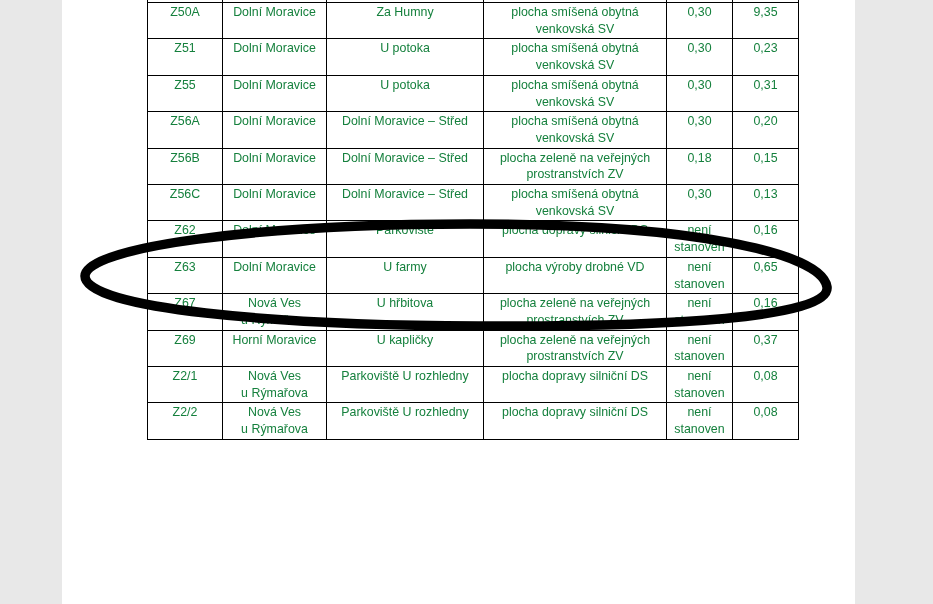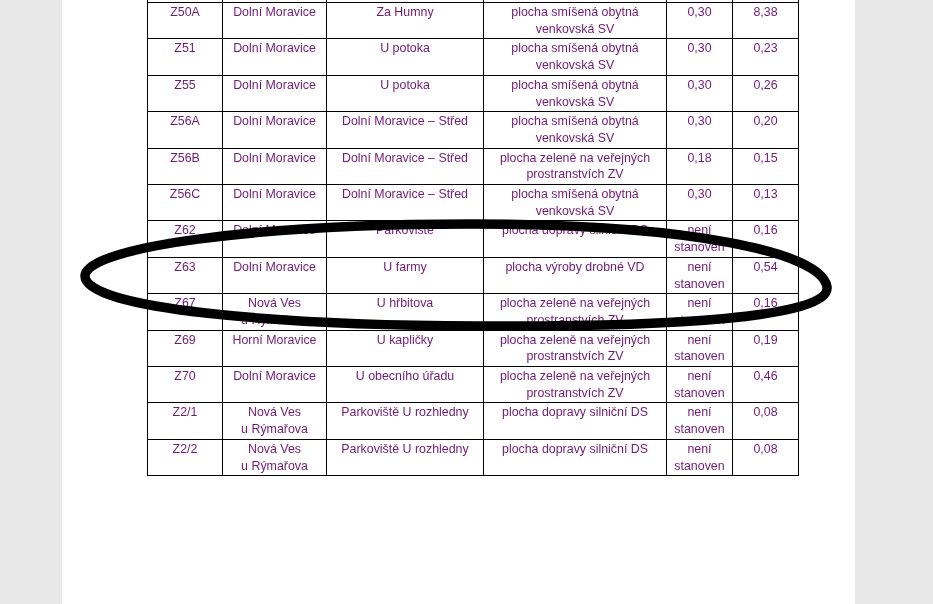--- a/index.html
+++ b/index.html
@@ -5,7 +5,7 @@
   html,body{margin:0;padding:0;}
   body{width:933px;height:604px;overflow:hidden;background:#ffffff;}
   .screen{position:relative;width:933px;height:604px;overflow:hidden;background:#ffffff;
-          font-family:"Liberation Sans",sans-serif;color:#701a75;}
+          font-family:"Liberation Sans",sans-serif;color:#15803d;}
   .margin-strip{position:absolute;top:0;height:604px;background:#e8e8e8;}
   .margin-left{left:0;width:62px;}
   .margin-right{left:855px;width:78px;}

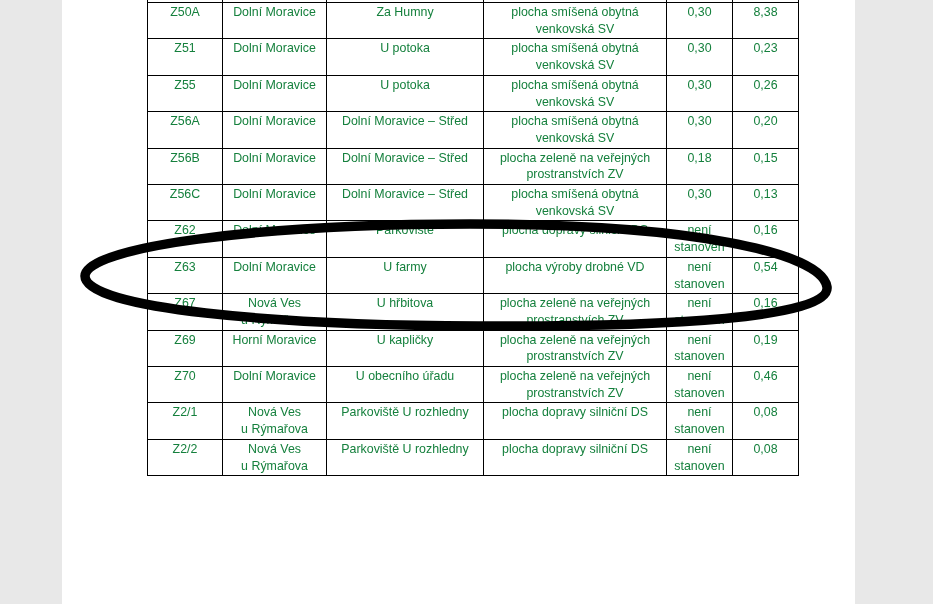--- a/index.html
+++ b/index.html
@@ -52,7 +52,7 @@
       <td>plocha smíšená obytná
 venkovská SV</td>
       <td>0,30</td>
-      <td>8,38</td>
+      <td>9,35</td>
     </tr>
     <tr class="data-row">
       <td>Z51</td>

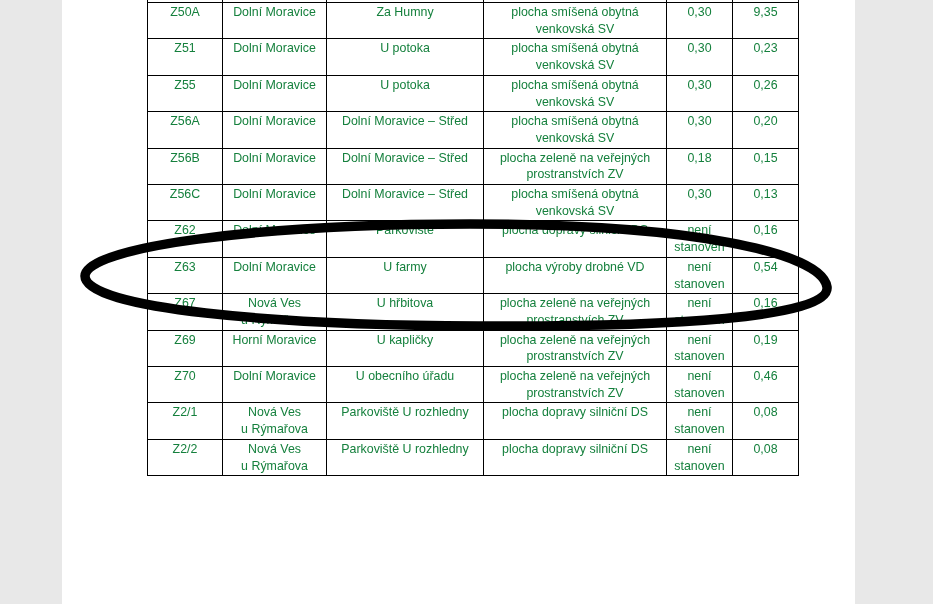--- a/index.html
+++ b/index.html
@@ -70,7 +70,7 @@
       <td>plocha smíšená obytná
 venkovská SV</td>
       <td>0,30</td>
-      <td>0,26</td>
+      <td>0,31</td>
     </tr>
     <tr class="data-row">
       <td>Z56A</td>

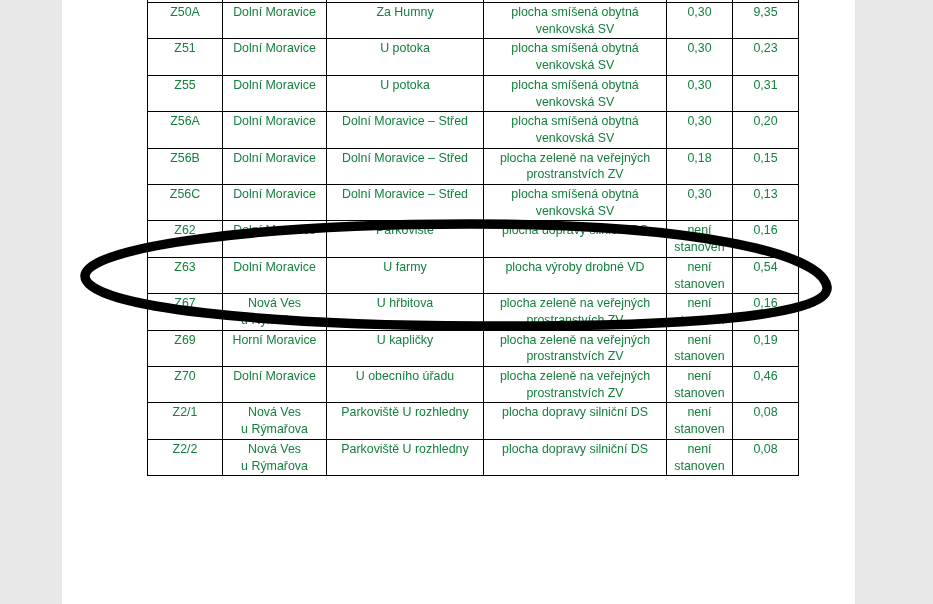--- a/index.html
+++ b/index.html
@@ -115,7 +115,7 @@
       <td>plocha výroby drobné VD</td>
       <td>není
 stanoven</td>
-      <td>0,54</td>
+      <td>0,65</td>
     </tr>
     <tr class="data-row">
       <td>Z67</td>

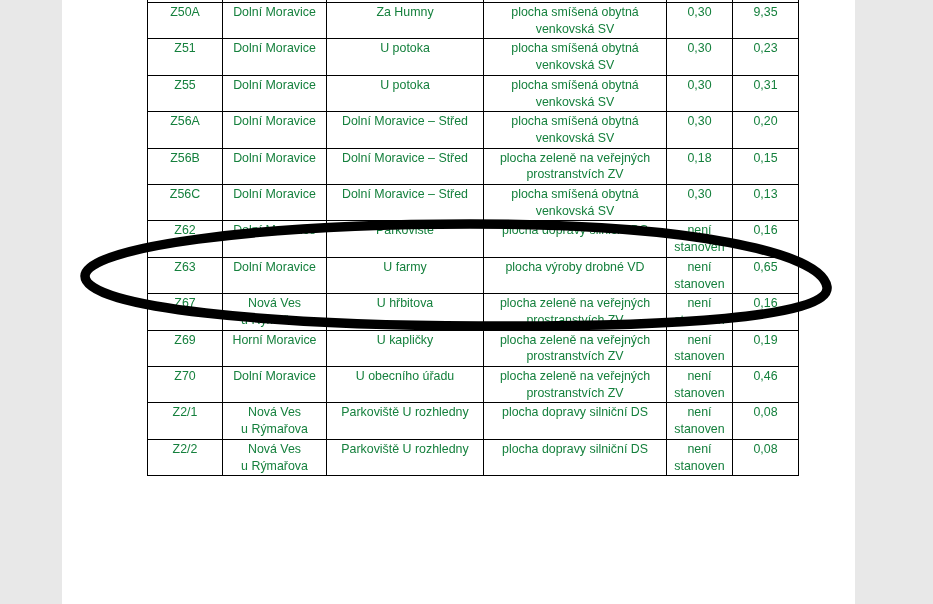--- a/index.html
+++ b/index.html
@@ -136,7 +136,7 @@
 prostranstvích ZV</td>
       <td>není
 stanoven</td>
-      <td>0,19</td>
+      <td>0,37</td>
     </tr>
     <tr class="data-row">
       <td>Z70</td>

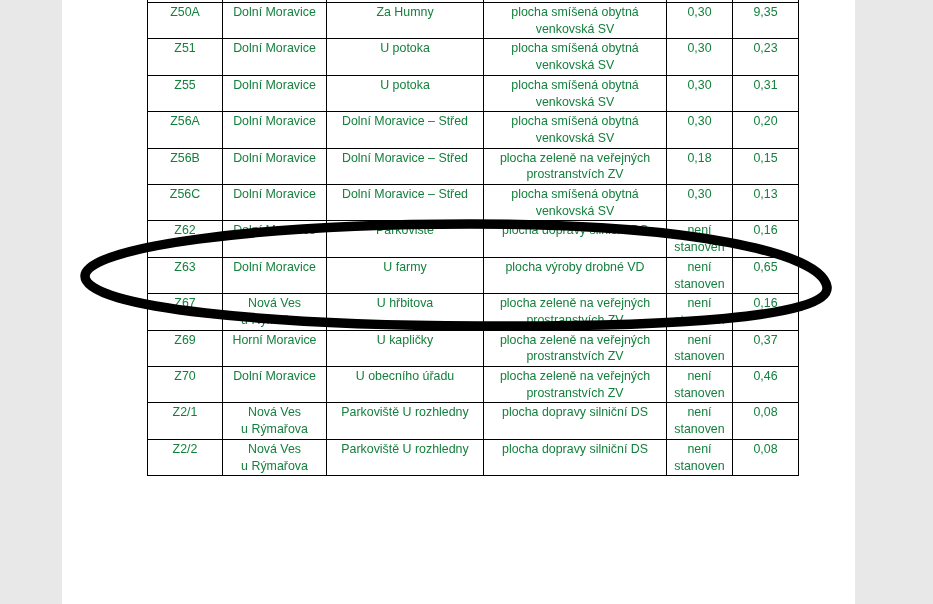--- a/index.html
+++ b/index.html
@@ -139,16 +139,6 @@
       <td>0,37</td>
     </tr>
     <tr class="data-row">
-      <td>Z70</td>
-      <td>Dolní Moravice</td>
-      <td>U obecního úřadu</td>
-      <td>plocha zeleně na veřejných
-prostranstvích ZV</td>
-      <td>není
-stanoven</td>
-      <td>0,46</td>
-    </tr>
-    <tr class="data-row">
       <td>Z2/1</td>
       <td>Nová Ves
 u Rýmařova</td>

